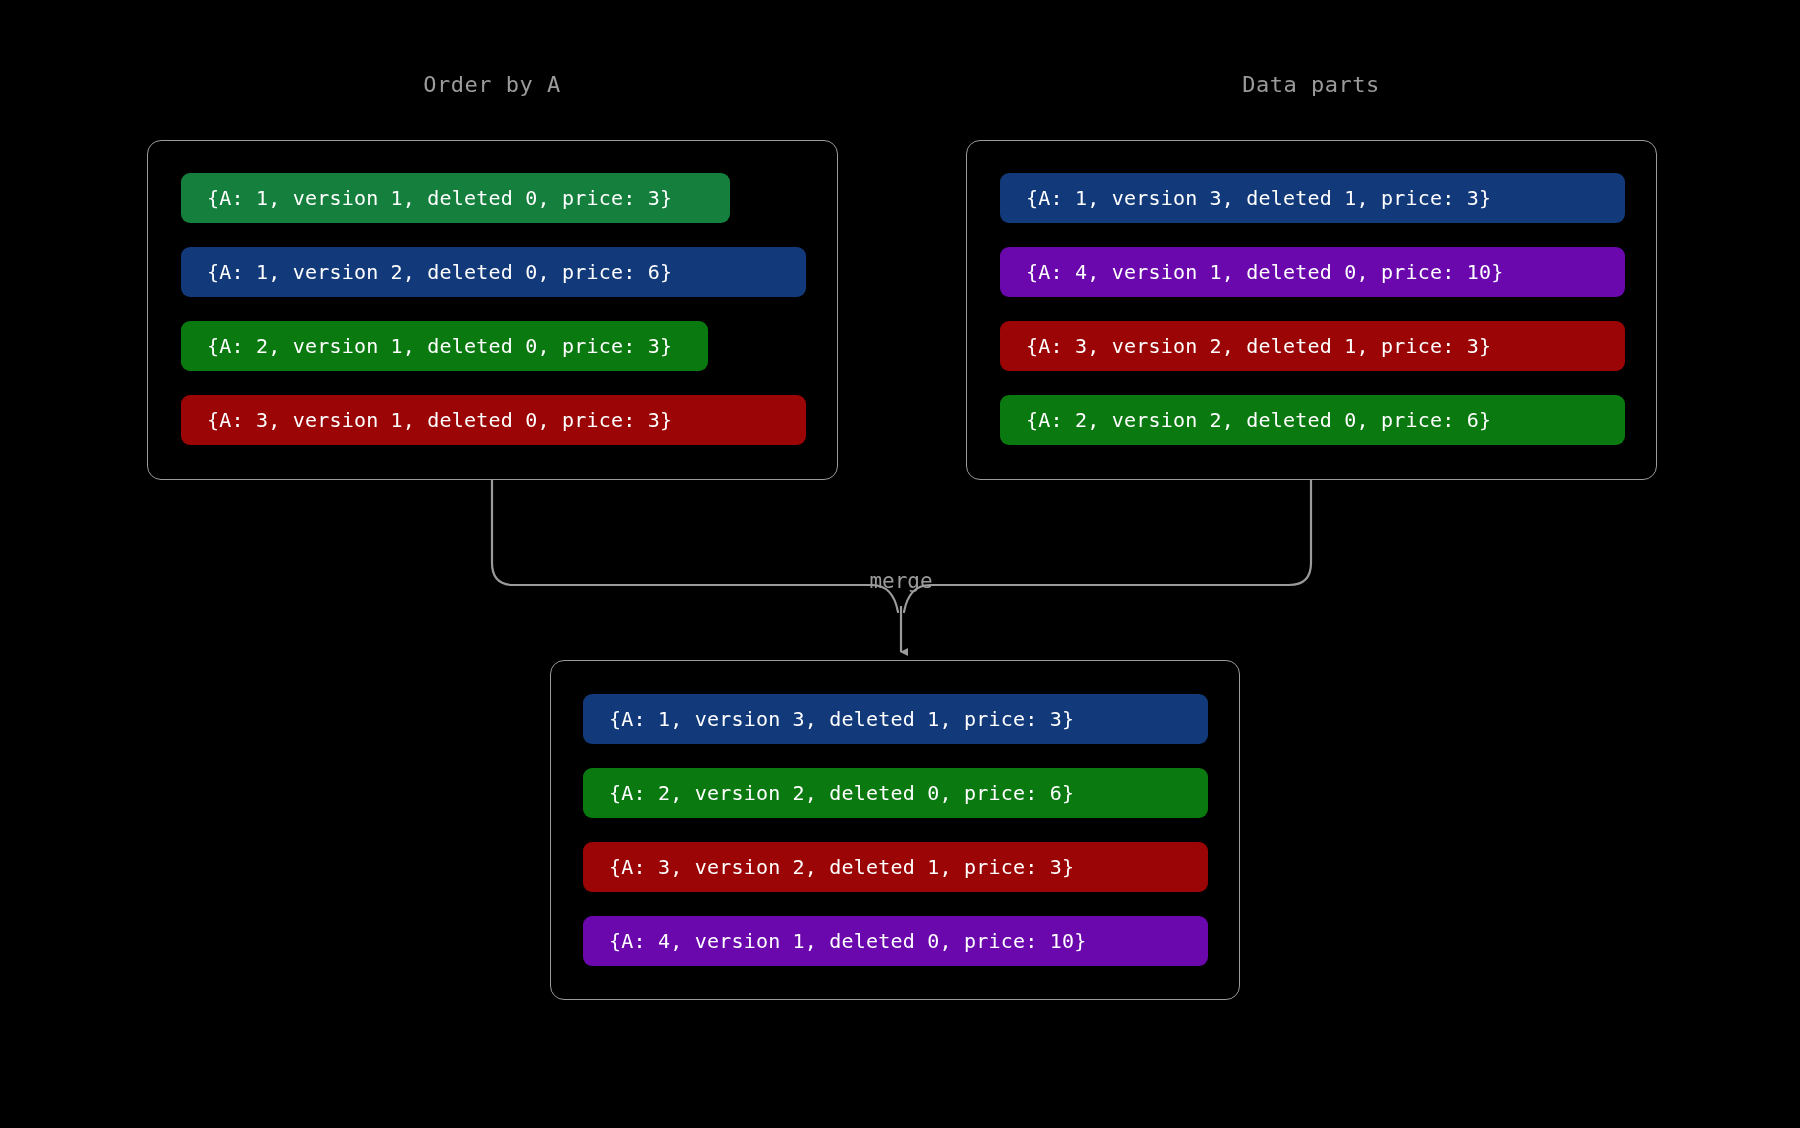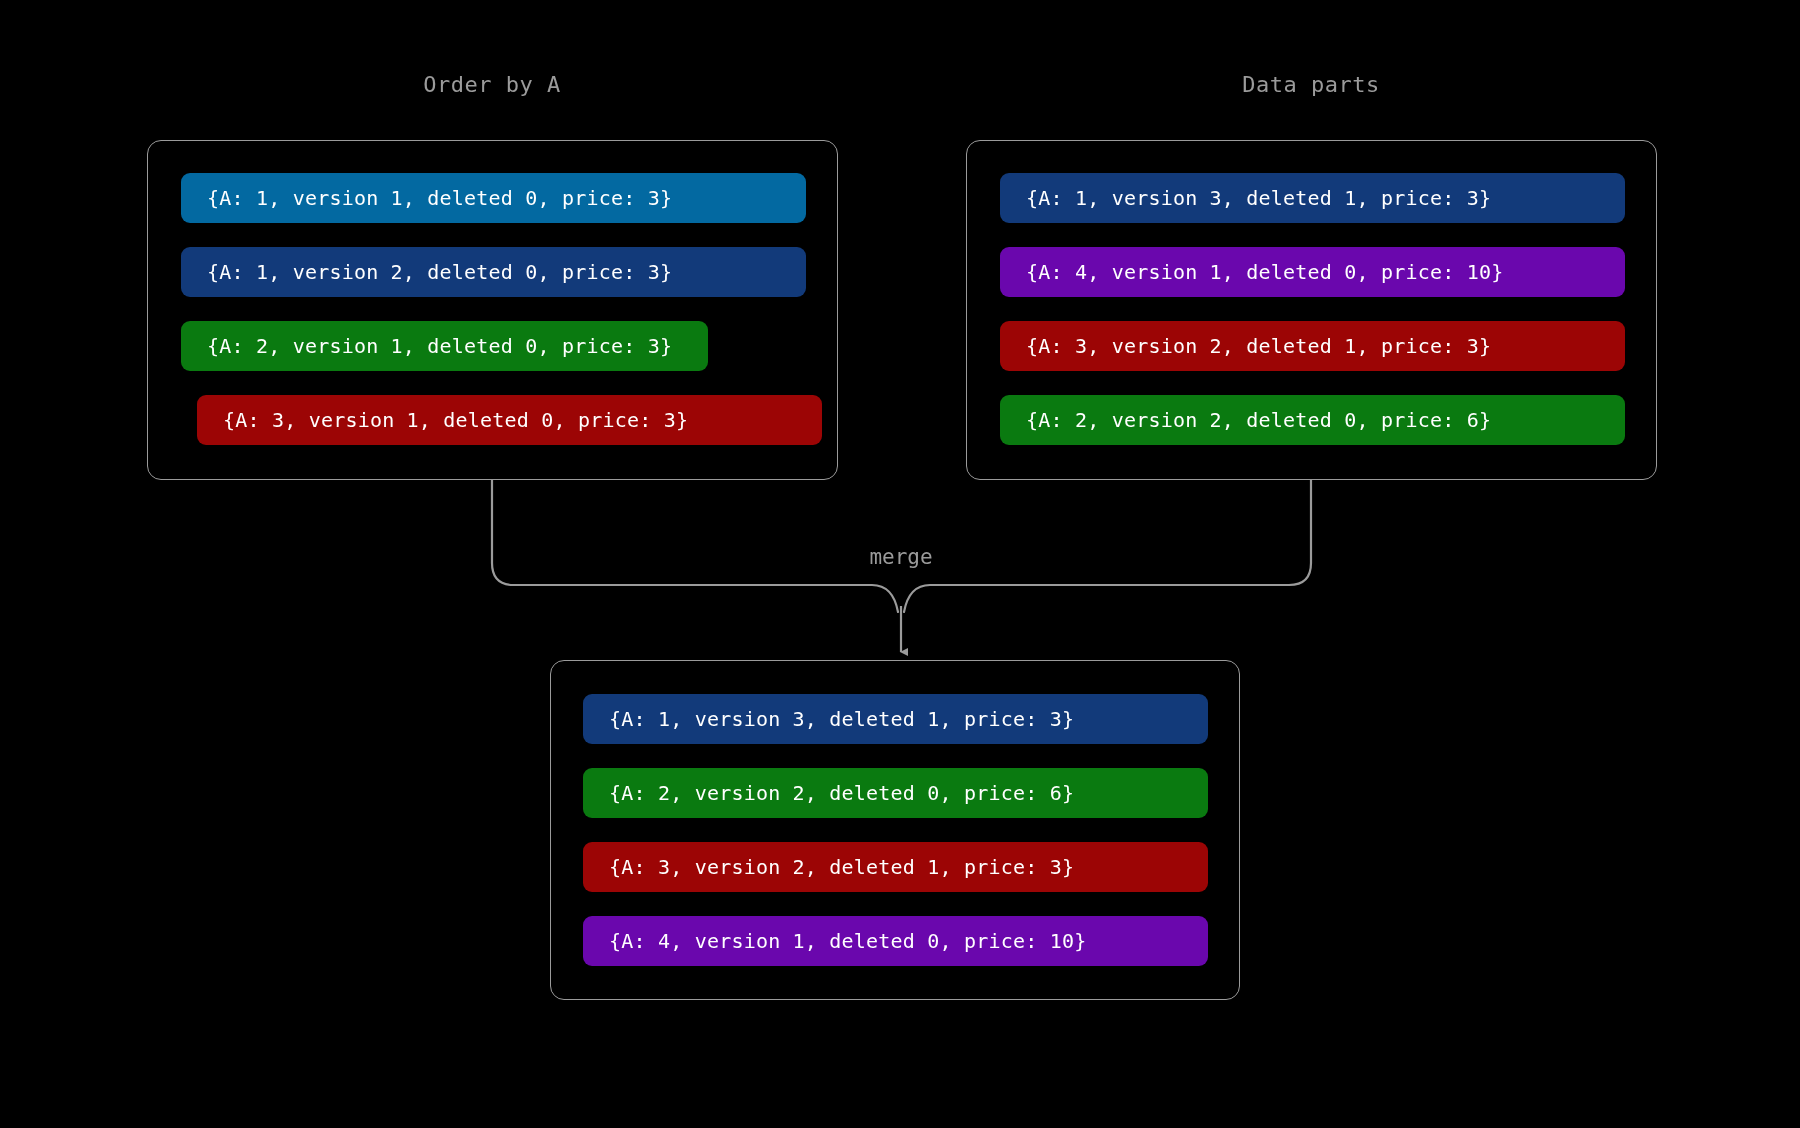--- a/index.html
+++ b/index.html
@@ -94,7 +94,7 @@
   <div class="panel-title" style="left:492px; top:72px;">Order by A</div>
 
   <div class="panel" style="left:147px; top:140px; width:691px; height:340px;">
-    <div class="pill align-left" style="left:33px; top:32px; width:625px; background:#0369a1;">
+    <div class="pill align-left" style="left:33px; top:32px; width:549px; background:#15803d;">
       <span class="pill-text">{A: 1, version 1, deleted 0, price: 3}</span>
     </div>
     <div class="pill align-left" style="left:33px; top:106px; width:625px; background:#123a7a;">

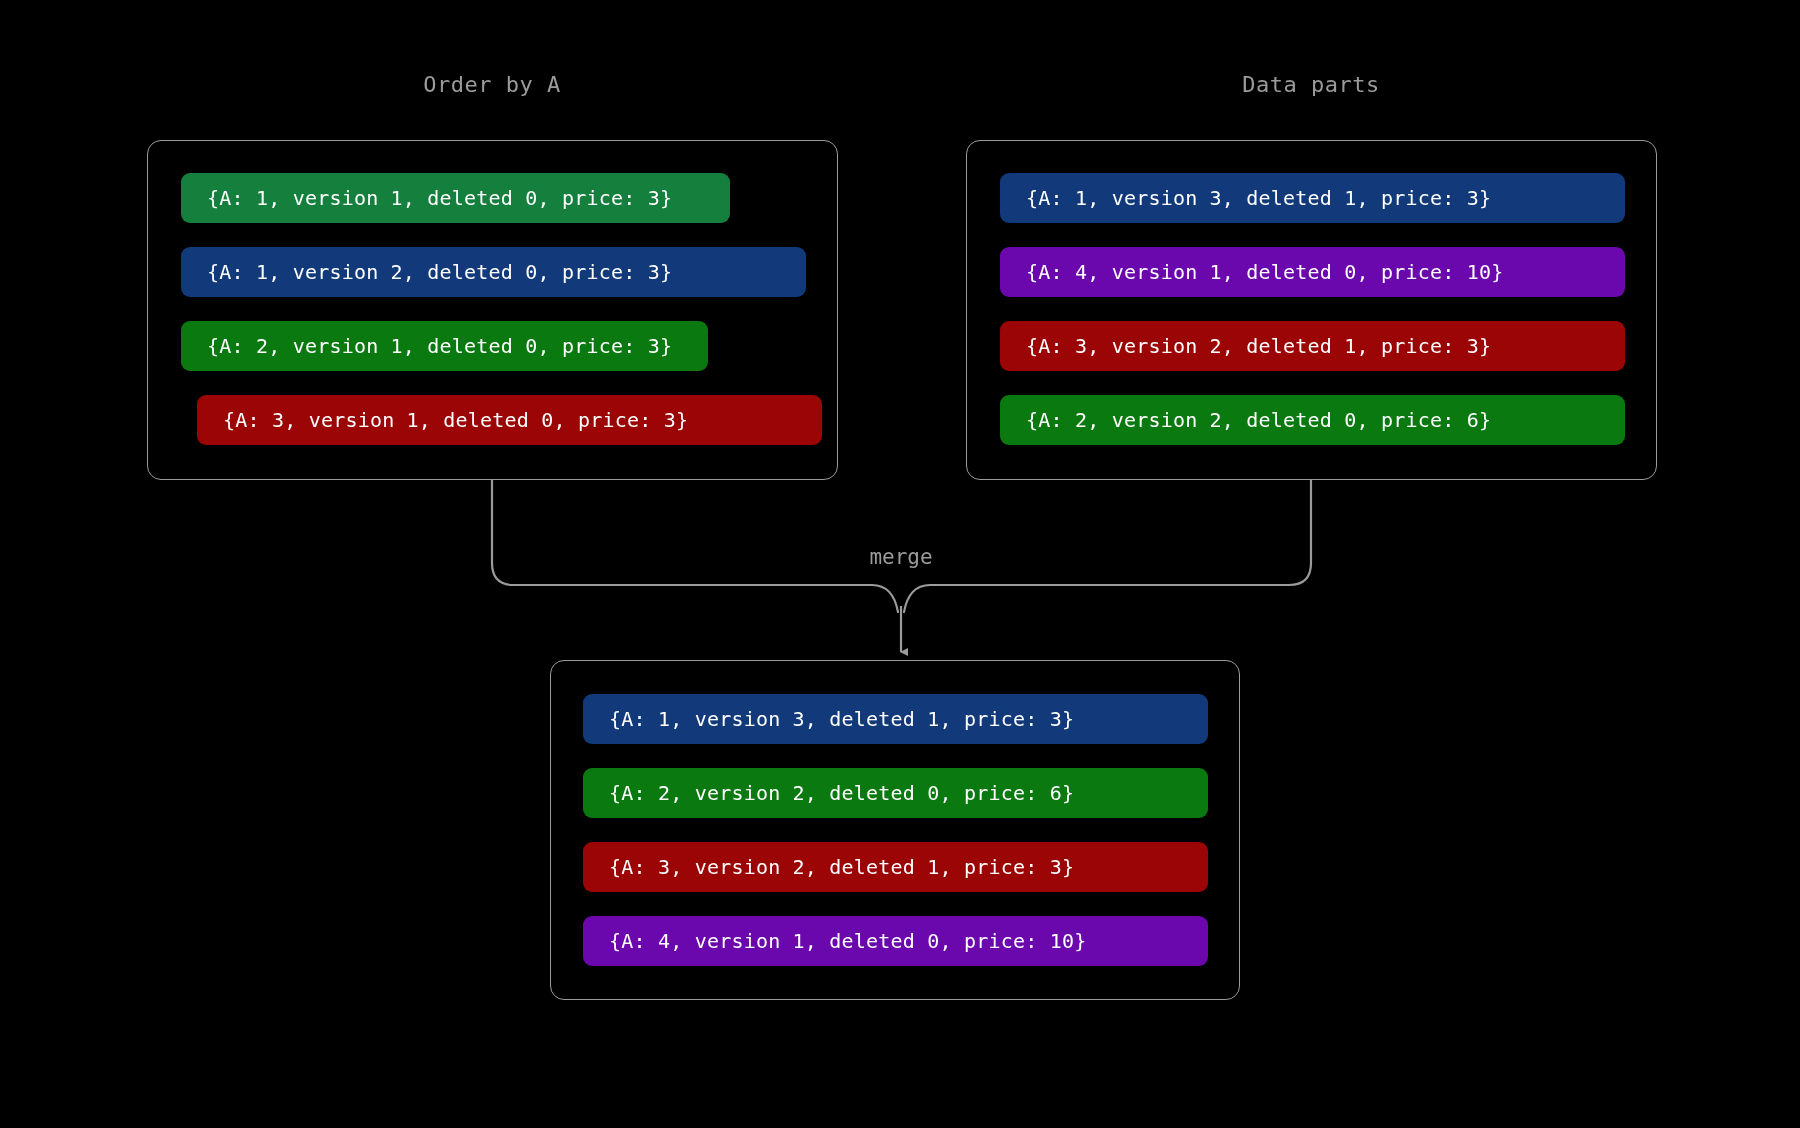--- a/index.html
+++ b/index.html
@@ -98,7 +98,7 @@
       <span class="pill-text">{A: 1, version 1, deleted 0, price: 3}</span>
     </div>
     <div class="pill align-left" style="left:33px; top:106px; width:625px; background:#123a7a;">
-      <span class="pill-text">{A: 1, version 2, deleted 0, price: 3}</span>
+      <span class="pill-text">{A: 1, version 2, deleted 0, price: 6}</span>
     </div>
     <div class="pill align-left" style="left:33px; top:180px; width:527px; background:#0a7a10;">
       <span class="pill-text">{A: 2, version 1, deleted 0, price: 3}</span>

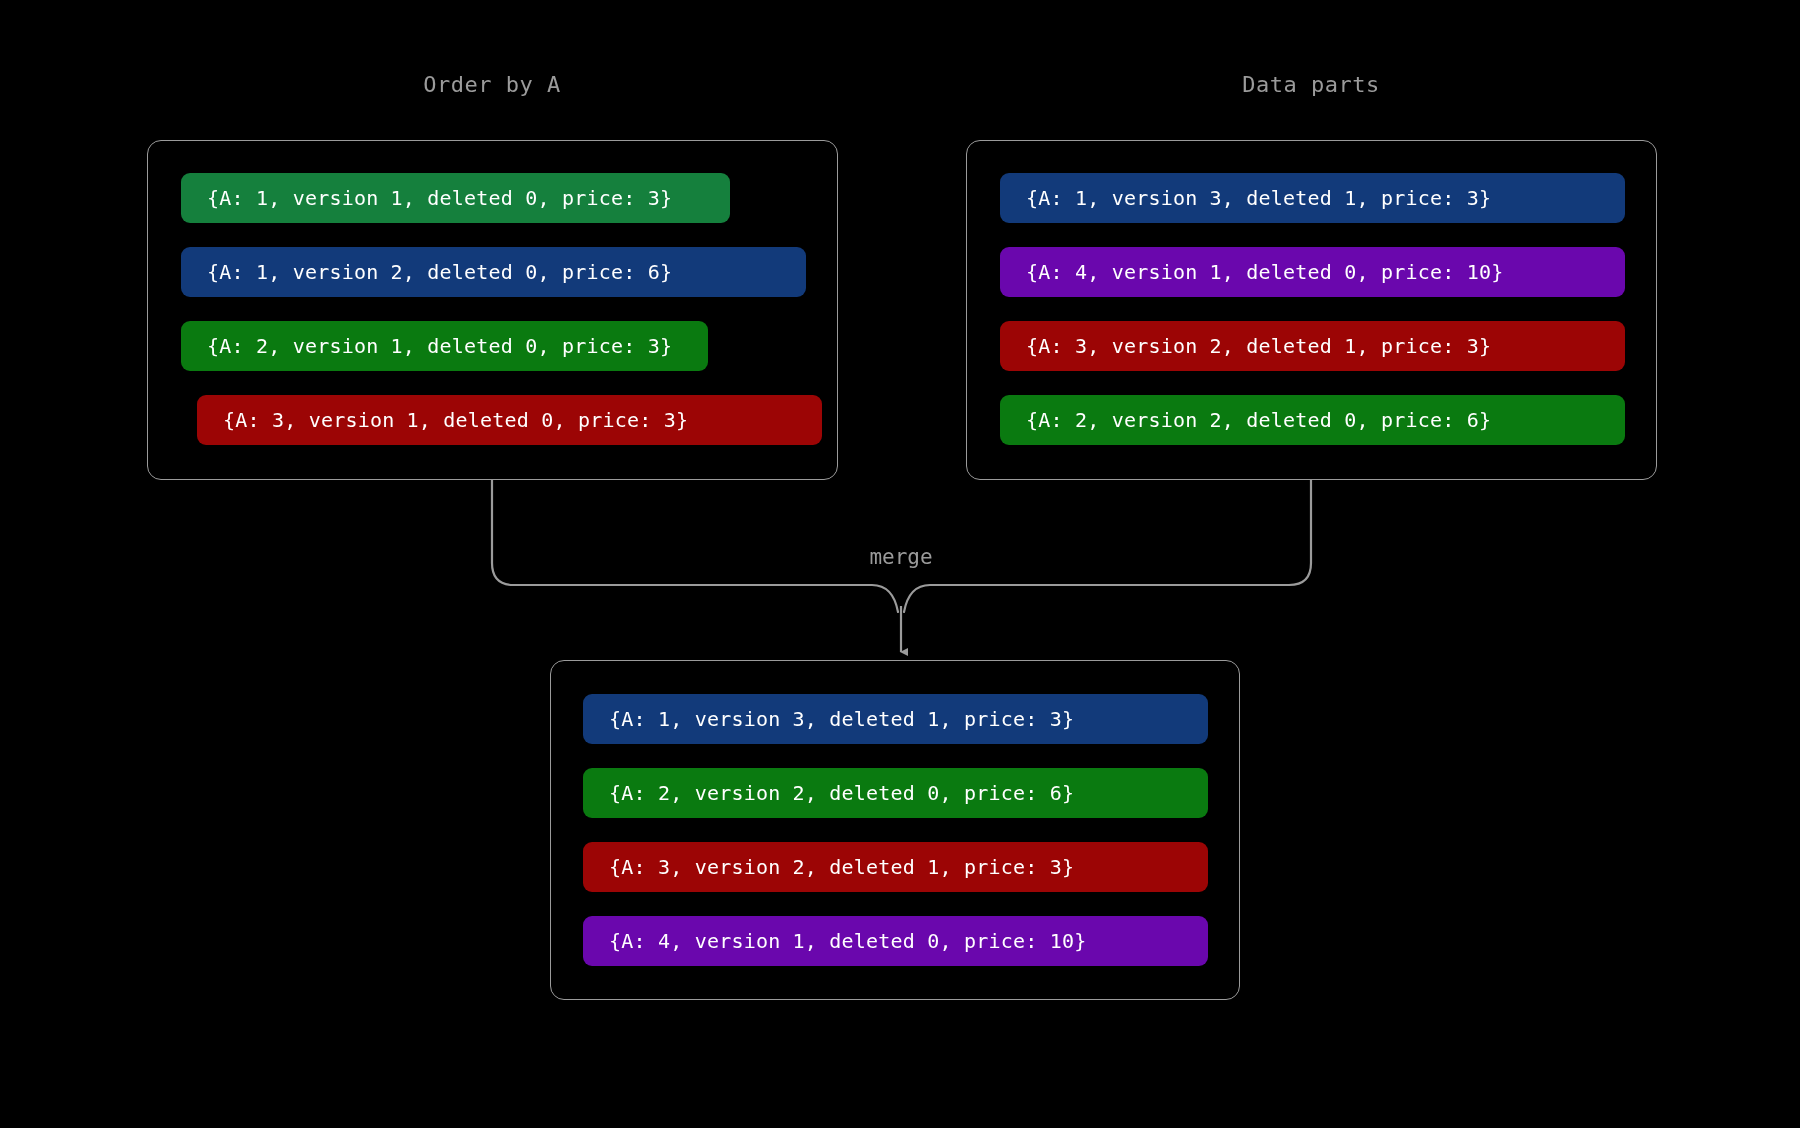--- a/index.html
+++ b/index.html
@@ -103,7 +103,7 @@
     <div class="pill align-left" style="left:33px; top:180px; width:527px; background:#0a7a10;">
       <span class="pill-text">{A: 2, version 1, deleted 0, price: 3}</span>
     </div>
-    <div class="pill align-left" style="left:33px; top:254px; width:625px; background:#9c0505;margin-left:16px;">
+    <div class="pill align-left" style="left:33px; top:254px; width:625px; background:#9c0505;">
       <span class="pill-text">{A: 3, version 1, deleted 0, price: 3}</span>
     </div>
   </div>

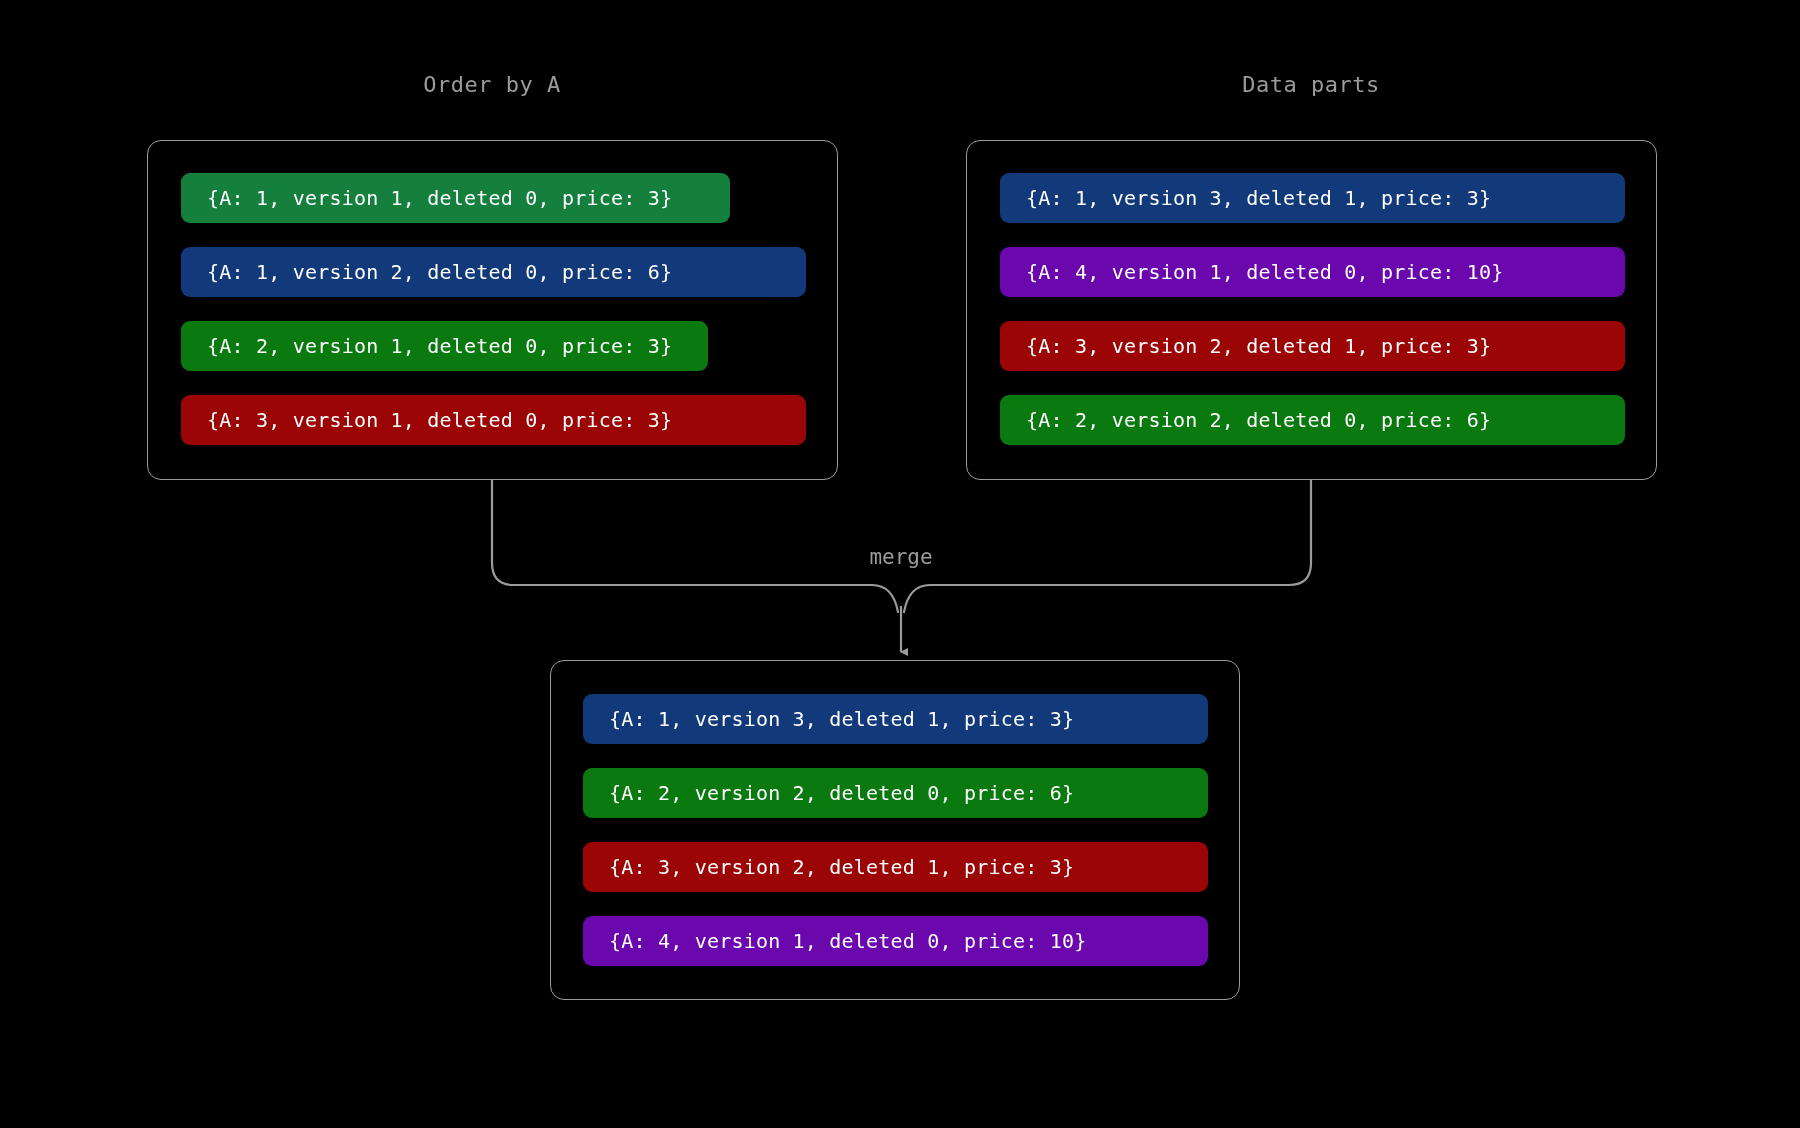--- a/index.html
+++ b/index.html
@@ -70,6 +70,7 @@
     font-size: 21px;
     white-space: nowrap;
     transform: translate(-50%, -50%);
+    margin-top: 24px;
   }
 </style>
 </head>

